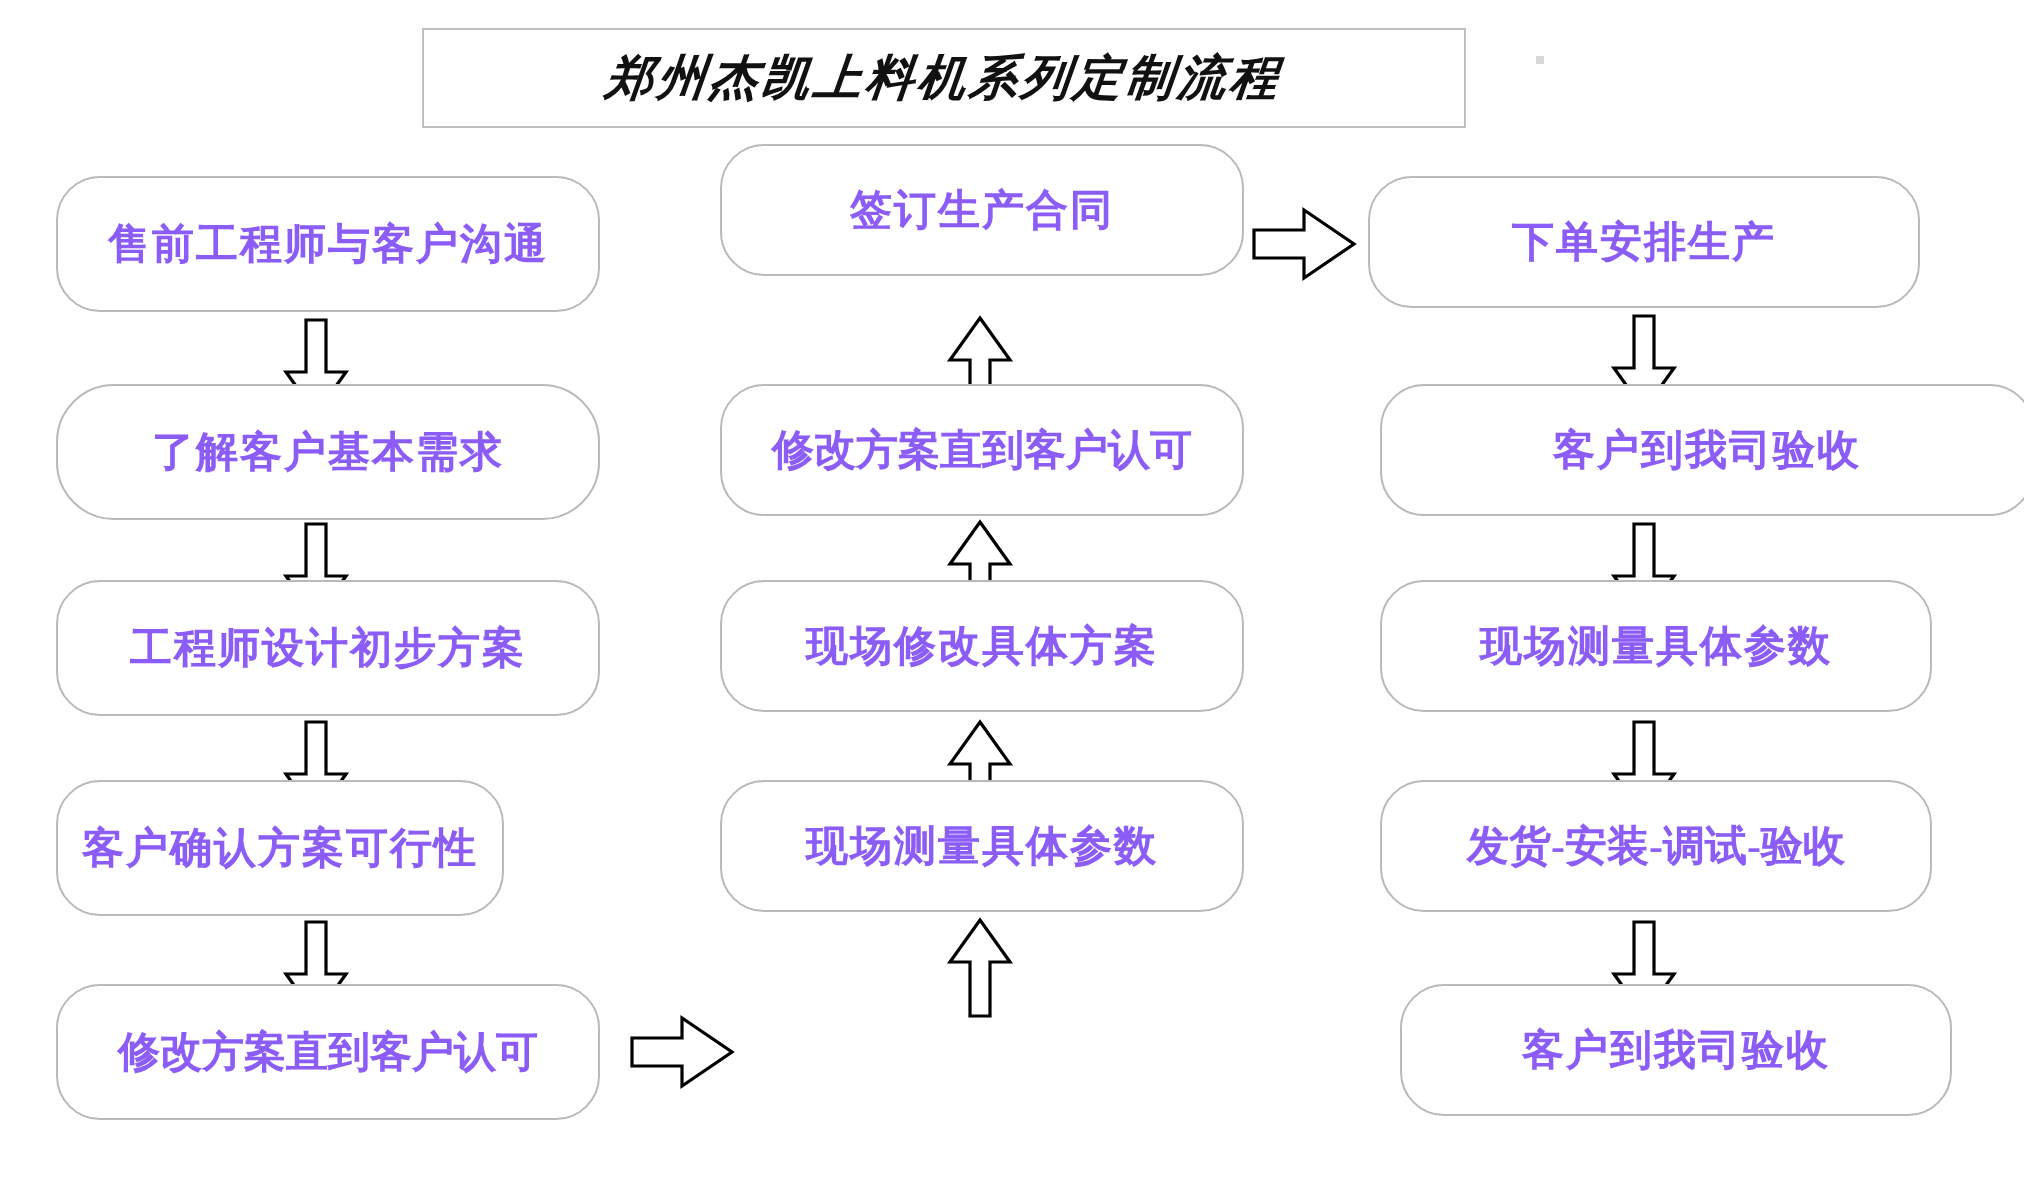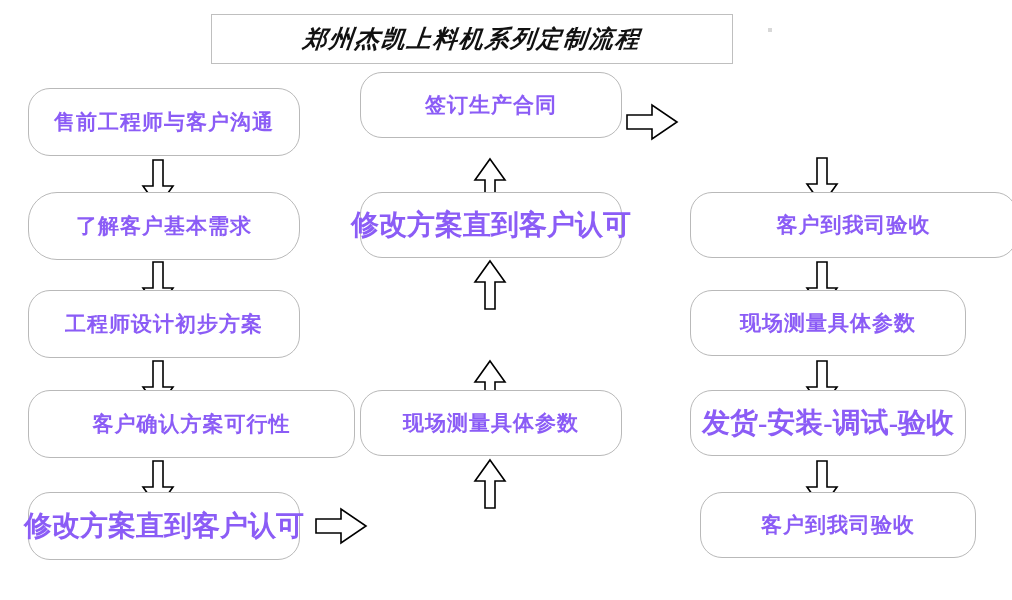--- a/index.html
+++ b/index.html
@@ -201,6 +201,9 @@
       </svg>
   </div>
 
+  <div class="node" style="left:684px; top:88px; width:276px; height:66px;">
+    <span class="node-label">下单安排生产</span>
+  </div>
 
   <div class="arrow" style="left:806px; top:158px;">
     <svg width="32" height="48" viewBox="0 0 32 48">

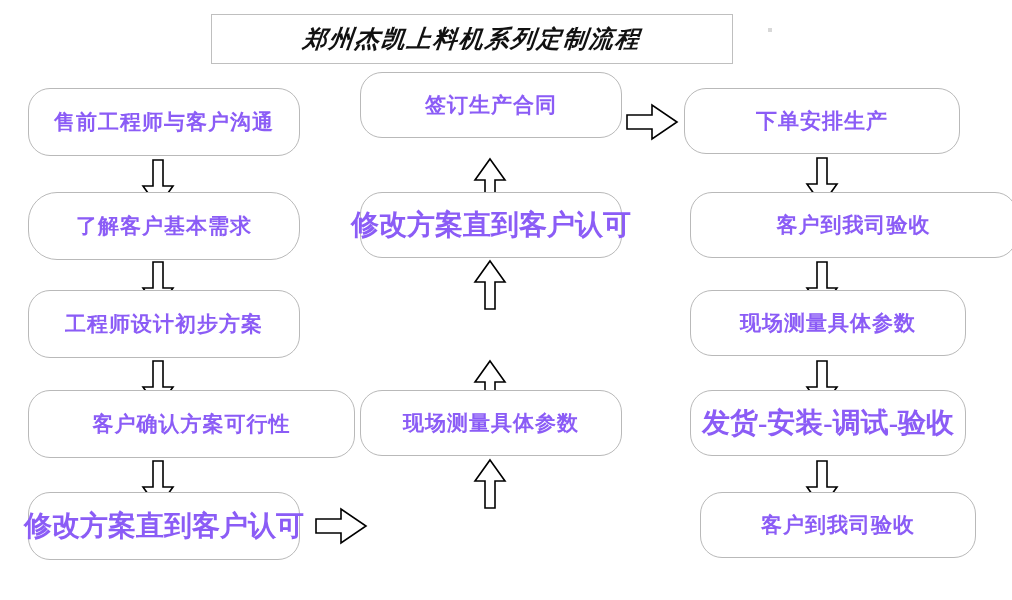--- a/index.html
+++ b/index.html
@@ -79,7 +79,7 @@
   }
   .node-label.wide {
     letter-spacing: 0px;
-    font-size: 28px;
+    font-size: 21px;
   }
 
   

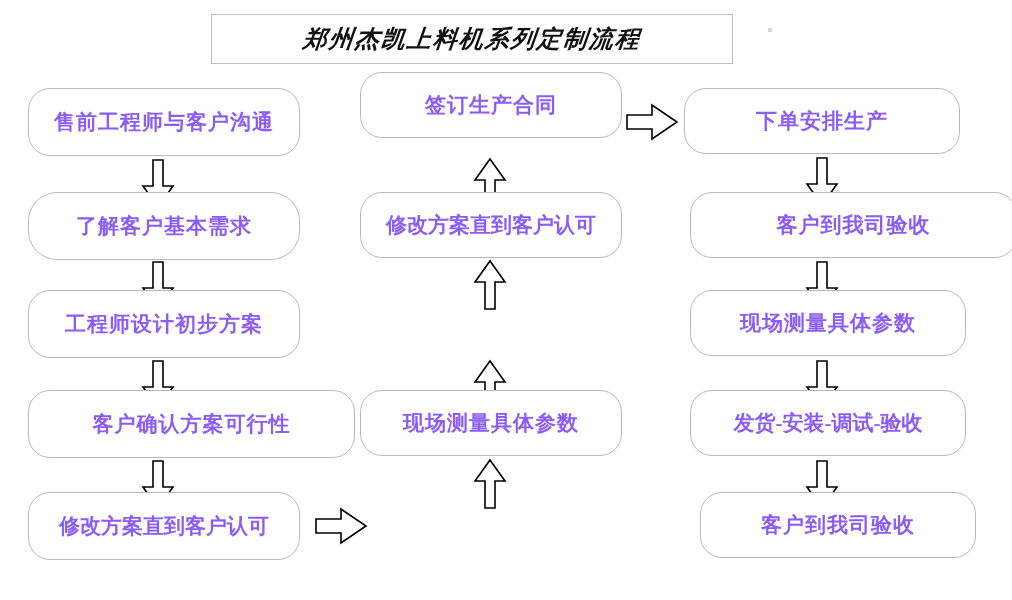--- a/index.html
+++ b/index.html
@@ -177,6 +177,9 @@
       </svg>
   </div>
 
+  <div class="node" style="left:360px; top:290px; width:262px; height:66px;">
+    <span class="node-label">现场修改具体方案</span>
+  </div>
 
   <div class="arrow" style="left:474px; top:360px;">
     <svg width="32" height="50" viewBox="0 0 32 50">

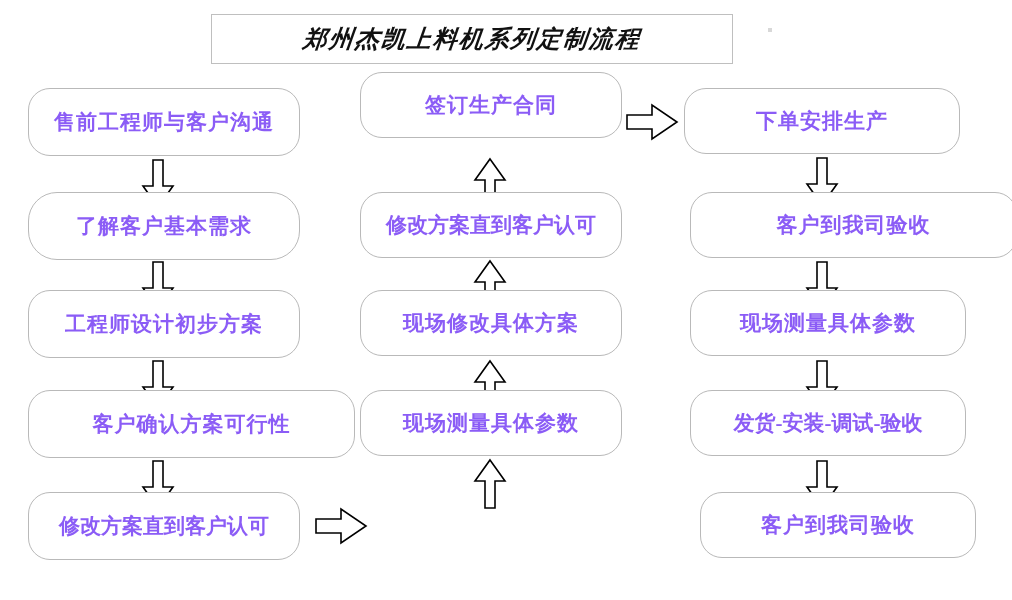--- a/index.html
+++ b/index.html
@@ -137,7 +137,7 @@
       </svg>
   </div>
 
-  <div class="node" style="left:28px; top:390px; width:327px; height:68px;">
+  <div class="node" style="left:28px; top:390px; width:224px; height:68px;">
     <span class="node-label">客户确认方案可行性</span>
   </div>
 

